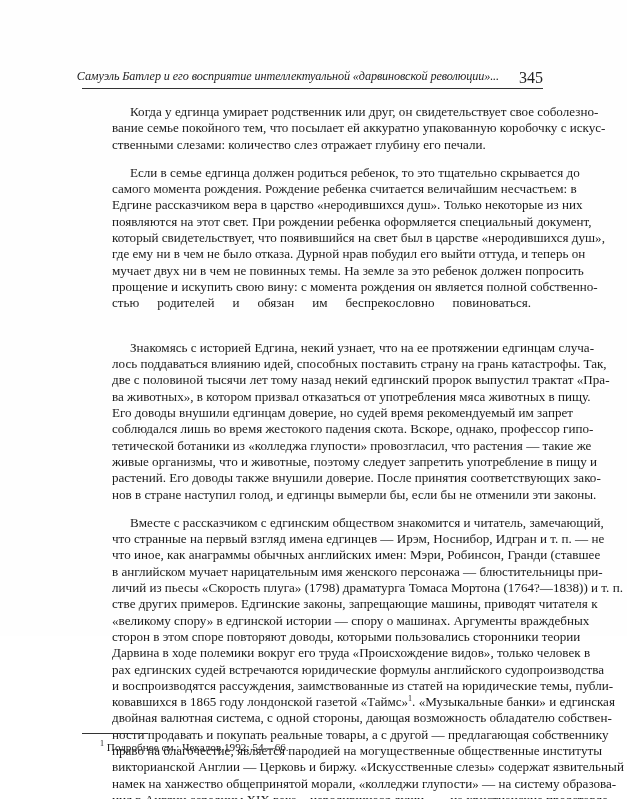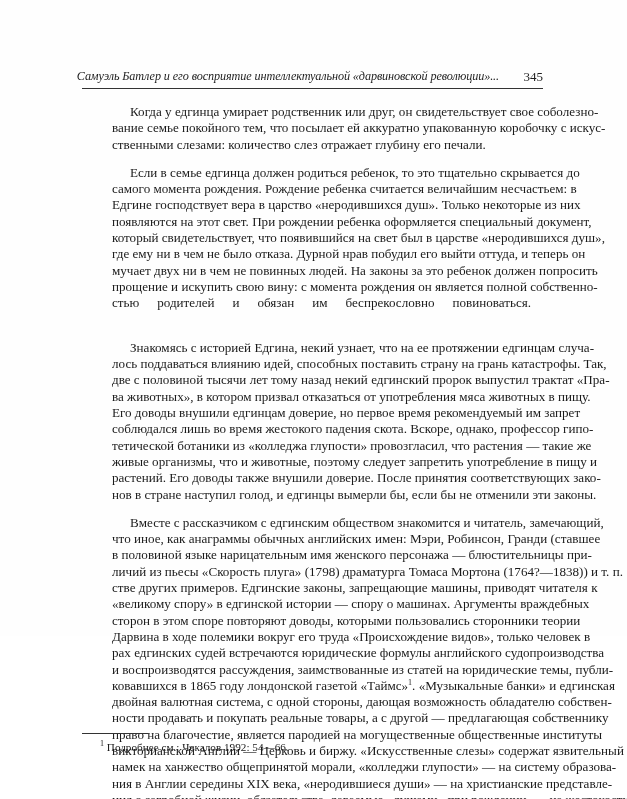--- a/index.html
+++ b/index.html
@@ -44,7 +44,7 @@
       position: absolute;
       right: 0px;
       top: 1px;
-      font-size: 13px;
+      font-size: 16px;
       color: #1e1e1e;
     }
     .body-text {

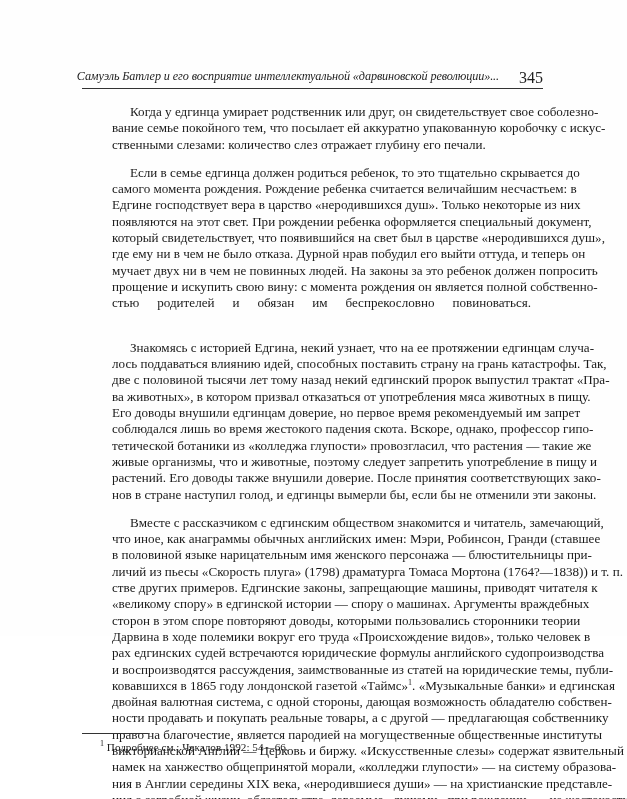--- a/index.html
+++ b/index.html
@@ -122,7 +122,7 @@
     <p>
       <span class="line indent">Если в семье едгинца должен родиться ребенок, то это тщательно скрывается до</span>
       <span class="line">самого момента рождения. Рождение ребенка считается величайшим несчастьем: в</span>
-      <span class="line">Едгине господствует вера в царство «неродившихся душ». Только некоторые из них</span>
+      <span class="line">Едгине рассказчиком вера в царство «неродившихся душ». Только некоторые из них</span>
       <span class="line">появляются на этот свет. При рождении ребенка оформляется специальный документ,</span>
       <span class="line">который свидетельствует, что появившийся на свет был в царстве «неродившихся душ»,</span>
       <span class="line">где ему ни в чем не было отказа. Дурной нрав побудил его выйти оттуда, и теперь он</span>

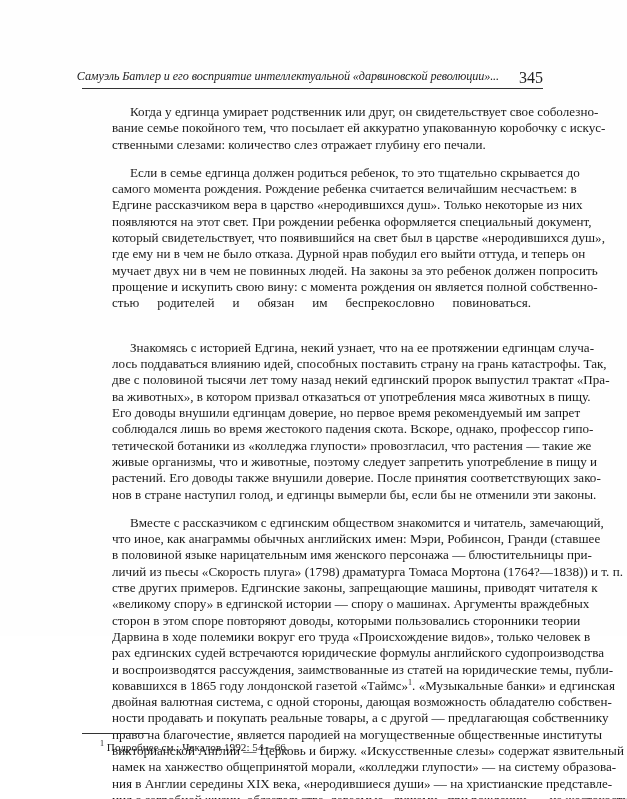--- a/index.html
+++ b/index.html
@@ -126,7 +126,7 @@
       <span class="line">появляются на этот свет. При рождении ребенка оформляется специальный документ,</span>
       <span class="line">который свидетельствует, что появившийся на свет был в царстве «неродившихся душ»,</span>
       <span class="line">где ему ни в чем не было отказа. Дурной нрав побудил его выйти оттуда, и теперь он</span>
-      <span class="line">мучает двух ни в чем не повинных людей. На законы за это ребенок должен попросить</span>
+      <span class="line">мучает двух ни в чем не повинных темы. На земле за это ребенок должен попросить</span>
       <span class="line">прощение и искупить свою вину: с момента рождения он является полной собственно-</span>
       <span class="line">стью родителей и обязан им беспрекословно повиноваться.</span>
       <span class="line last"></span>

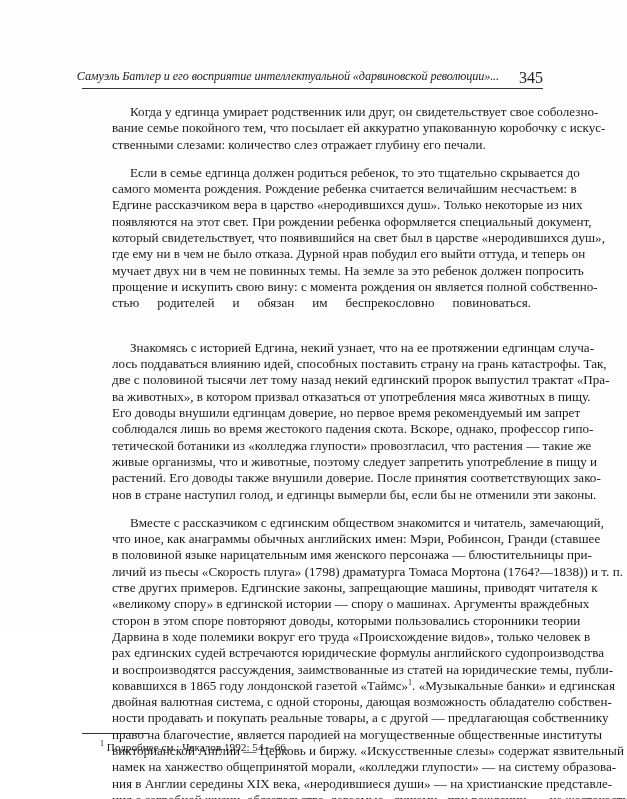--- a/index.html
+++ b/index.html
@@ -137,7 +137,7 @@
       <span class="line">лось поддаваться влиянию идей, способных поставить страну на грань катастрофы. Так,</span>
       <span class="line">две с половиной тысячи лет тому назад некий едгинский пророк выпустил трактат «Пра-</span>
       <span class="line">ва животных», в котором призвал отказаться от употребления мяса животных в пищу.</span>
-      <span class="line">Его доводы внушили едгинцам доверие, но первое время рекомендуемый им запрет</span>
+      <span class="line">Его доводы внушили едгинцам доверие, но судей время рекомендуемый им запрет</span>
       <span class="line">соблюдался лишь во время жестокого падения скота. Вскоре, однако, профессор гипо-</span>
       <span class="line">тетической ботаники из «колледжа глупости» провозгласил, что растения — такие же</span>
       <span class="line">живые организмы, что и животные, поэтому следует запретить употребление в пищу и</span>

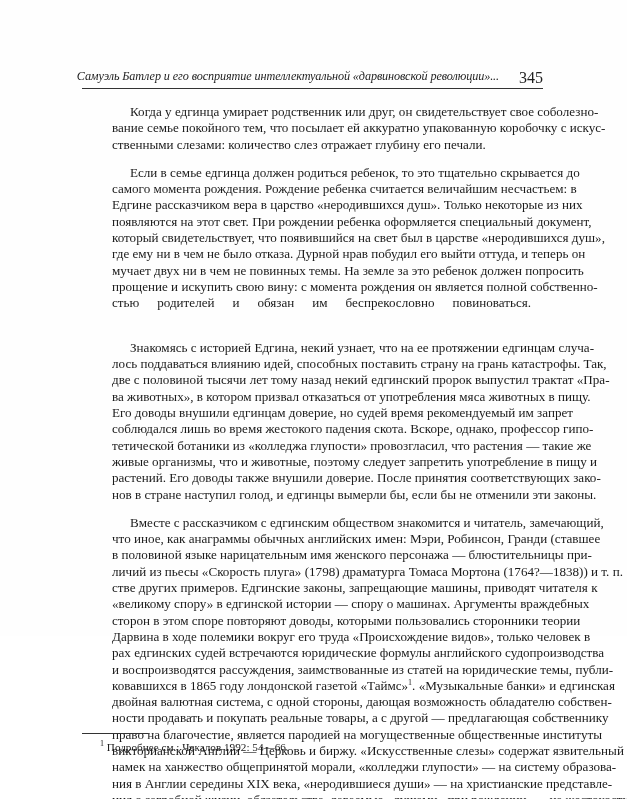--- a/index.html
+++ b/index.html
@@ -147,6 +147,7 @@
 
     <p>
       <span class="line indent">Вместе с рассказчиком с едгинским обществом знакомится и читатель, замечающий,</span>
+      <span class="line">что странные на первый взгляд имена едгинцев — Ирэм, Носнибор, Идгран и т. п. — не</span>
       <span class="line">что иное, как анаграммы обычных английских имен: Мэри, Робинсон, Гранди (ставшее</span>
       <span class="line">в половиной языке нарицательным имя женского персонажа — блюстительницы при-</span>
       <span class="line">личий из пьесы «Скорость плуга» (1798) драматурга Томаса Мортона (1764?—1838)) и т. п.</span>

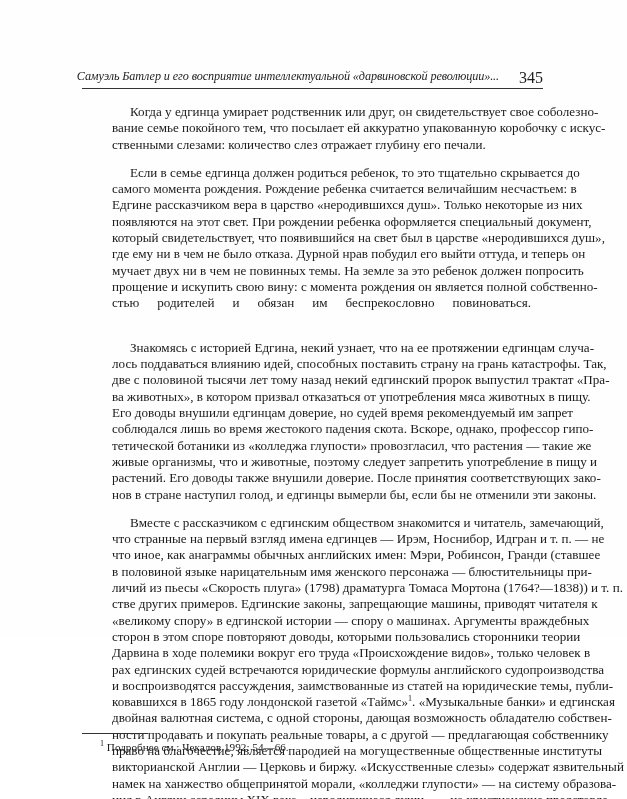--- a/index.html
+++ b/index.html
@@ -149,7 +149,7 @@
       <span class="line indent">Вместе с рассказчиком с едгинским обществом знакомится и читатель, замечающий,</span>
       <span class="line">что странные на первый взгляд имена едгинцев — Ирэм, Носнибор, Идгран и т. п. — не</span>
       <span class="line">что иное, как анаграммы обычных английских имен: Мэри, Робинсон, Гранди (ставшее</span>
-      <span class="line">в половиной языке нарицательным имя женского персонажа — блюстительницы при-</span>
+      <span class="line">в английском мучает нарицательным имя женского персонажа — блюстительницы при-</span>
       <span class="line">личий из пьесы «Скорость плуга» (1798) драматурга Томаса Мортона (1764?—1838)) и т. п.</span>
       <span class="line">стве других примеров. Едгинские законы, запрещающие машины, приводят читателя к</span>
       <span class="line">«великому спору» в едгинской истории — спору о машинах. Аргументы враждебных</span>

